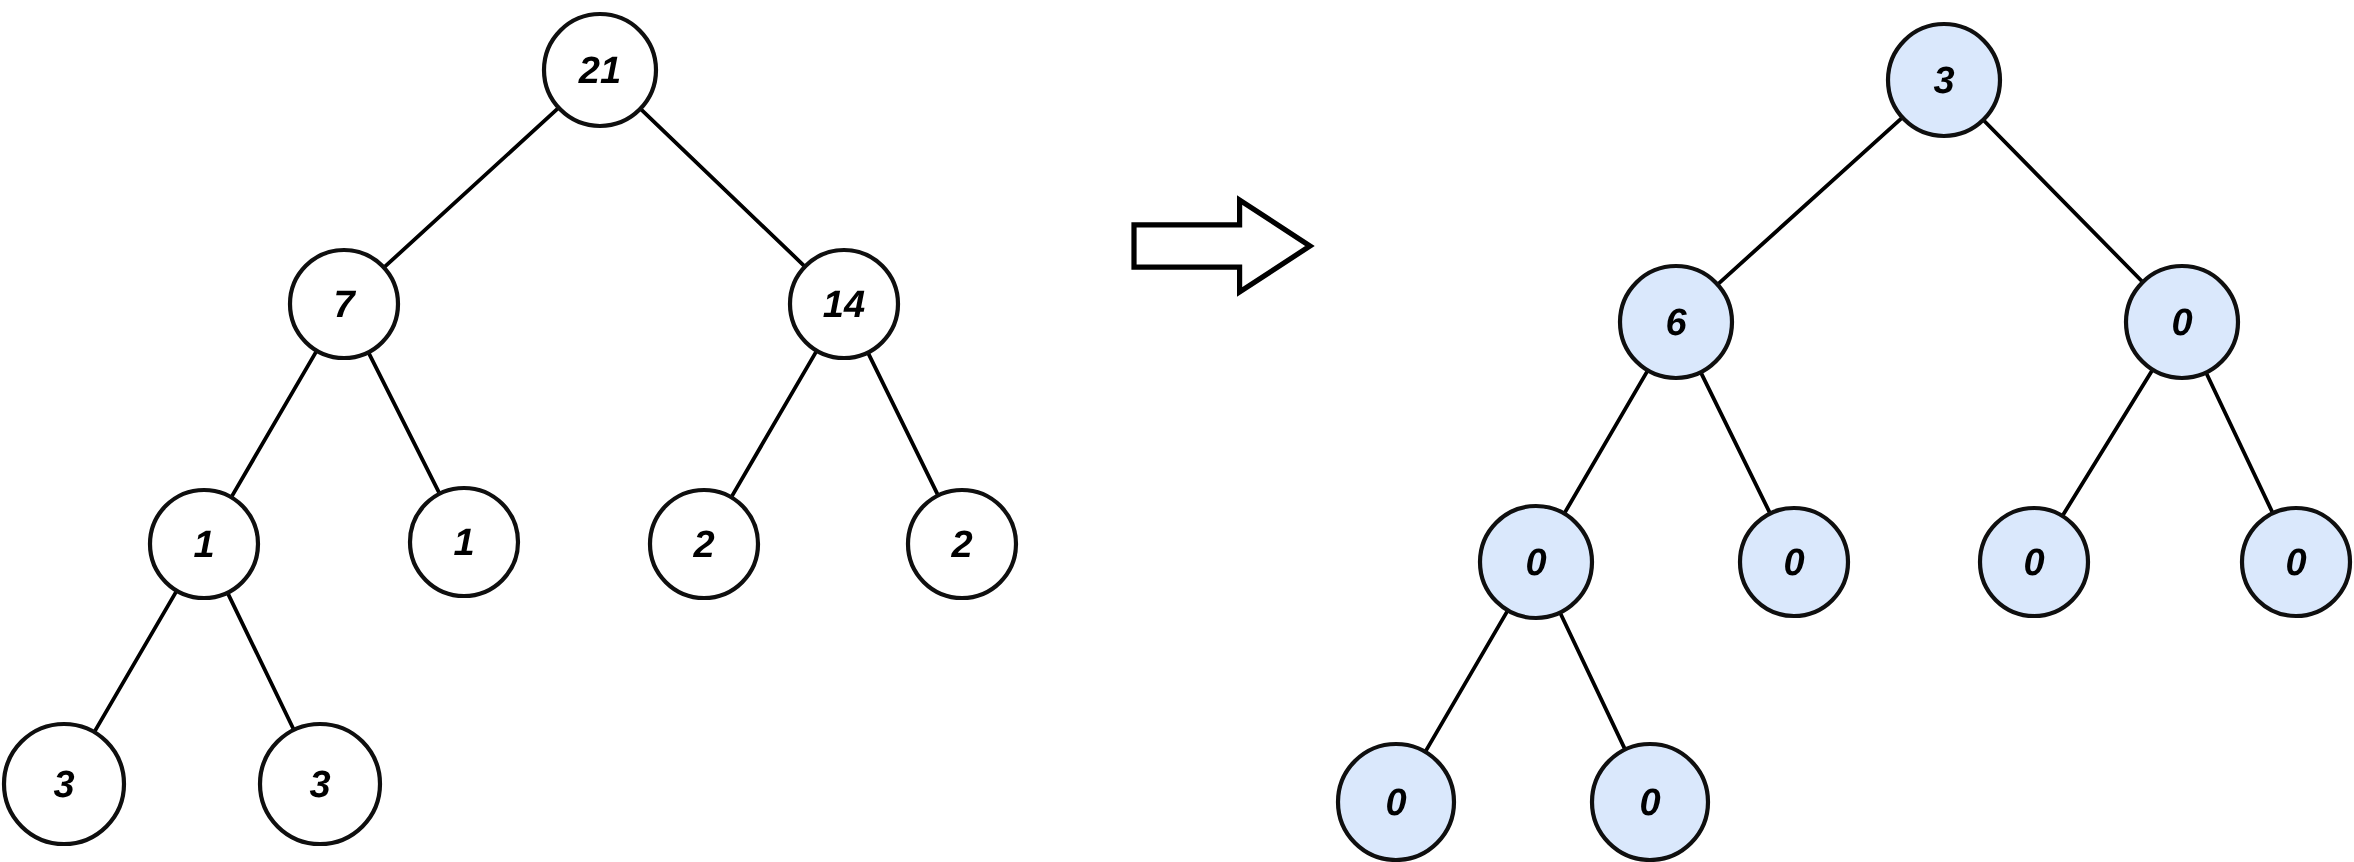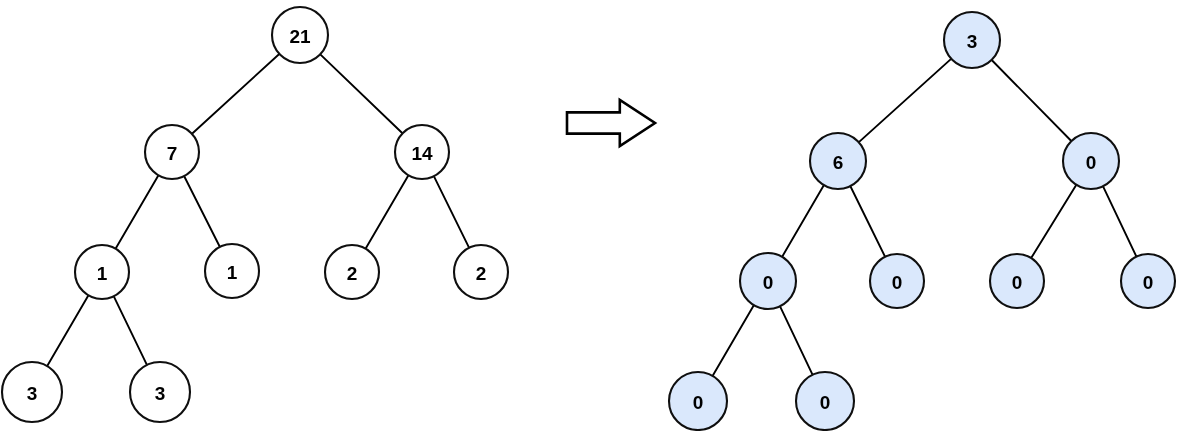--- a/index.html
+++ b/index.html
@@ -55,7 +55,7 @@
 </head>
 <body>
 
-<div id="diagram-root" style="width: 1177px; height: 431px; background: rgb(255, 255, 255);">
+<div id="diagram-root" style="width: 1177px; height: 431px; background: rgb(255, 255, 255); font-style: italic;">
   <svg id="tree-svg" viewBox="0 0 1177 431" xmlns="http://www.w3.org/2000/svg">
 
     <g id="edges-layer">

